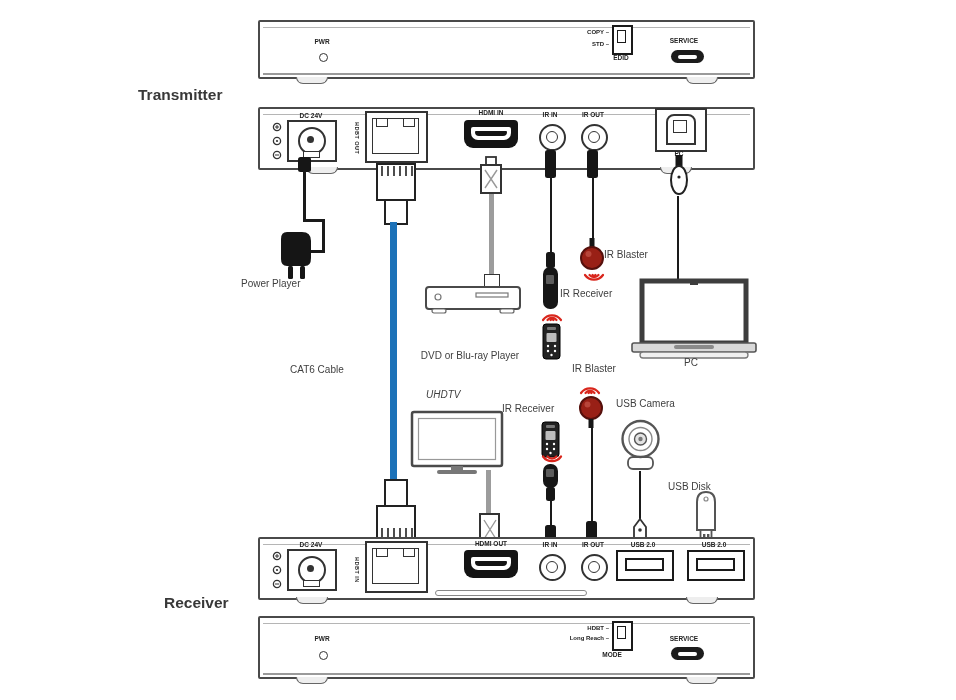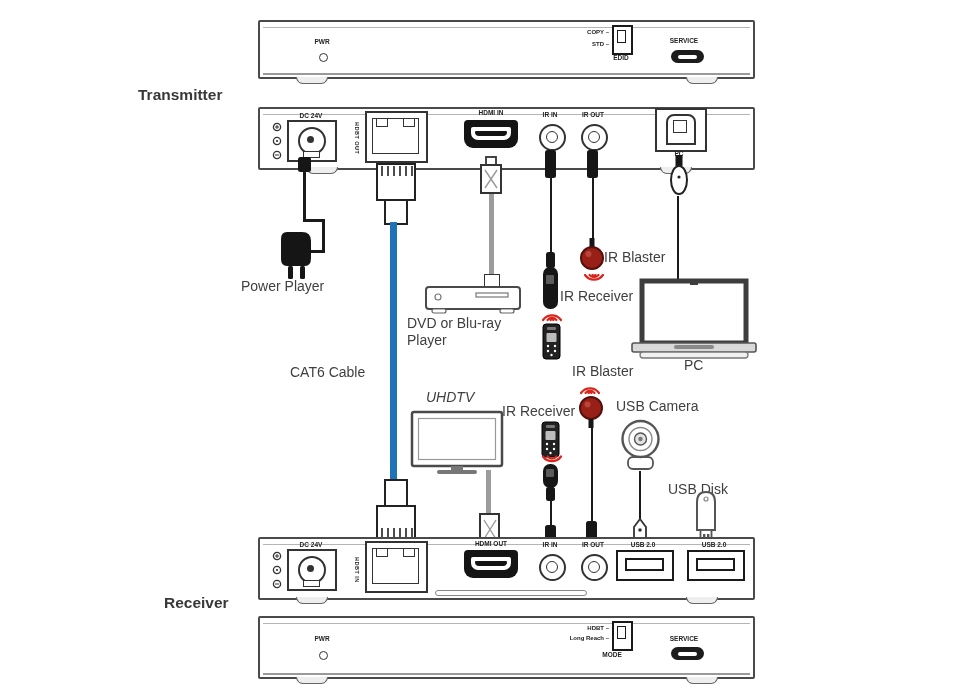--- a/index.html
+++ b/index.html
@@ -25,7 +25,7 @@
   .vlabel{position:absolute;font-size:5.5px;font-weight:bold;color:#222;
           writing-mode:vertical-rl;text-align:center;letter-spacing:.5px;line-height:9px;}
   
-  .note{position:absolute;font-size:14px;color:#3f3f3f;white-space:nowrap;}
+  .note{position:absolute;font-size:10px;color:#3f3f3f;white-space:nowrap;text-align:center;}
   .note.wrap{white-space:normal;line-height:17px;}
   .big{position:absolute;font-size:15.5px;font-weight:bold;color:#383838;white-space:nowrap;}
   

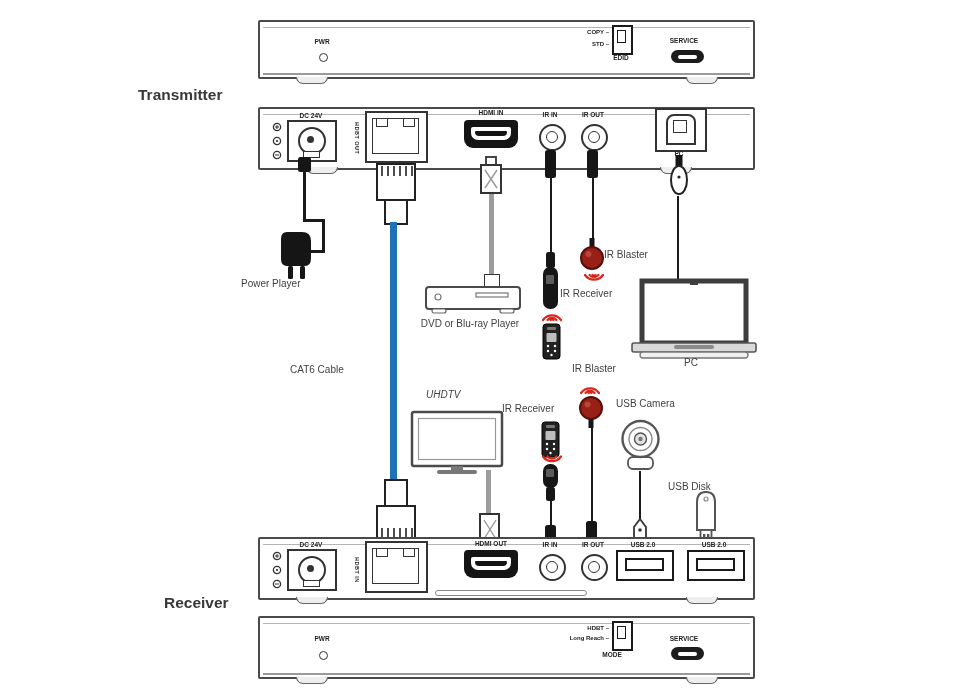--- a/index.html
+++ b/index.html
@@ -26,7 +26,7 @@
           writing-mode:vertical-rl;text-align:center;letter-spacing:.5px;line-height:9px;}
   
   .note{position:absolute;font-size:10px;color:#3f3f3f;white-space:nowrap;text-align:center;}
-  .note.wrap{white-space:normal;line-height:17px;}
+  .note.wrap{white-space:normal;line-height:17px;margin-top:32px;}
   .big{position:absolute;font-size:15.5px;font-weight:bold;color:#383838;white-space:nowrap;}
   
   .led{position:absolute;width:7px;height:7px;border:1.5px solid #333;border-radius:50%;background:#fff;}

